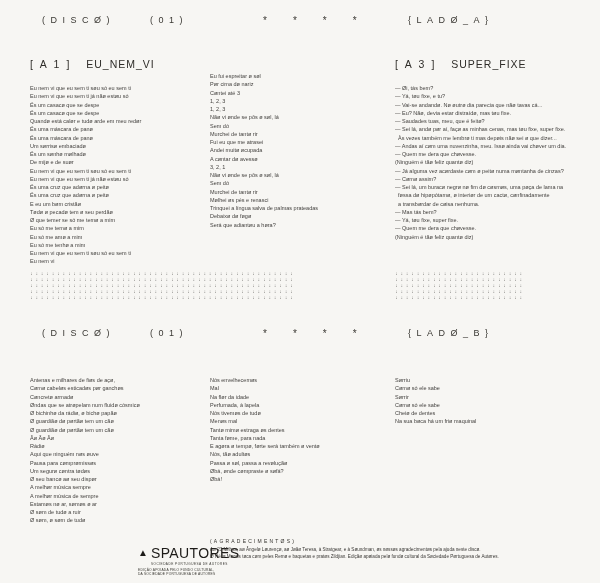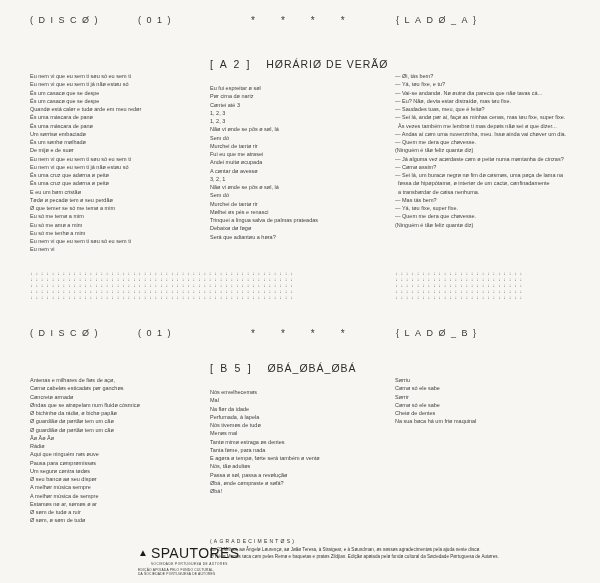--- a/index.html
+++ b/index.html
@@ -9,7 +9,7 @@
     font-family:"Liberation Sans","DejaVu Sans",sans-serif;
     -webkit-font-smoothing:antialiased;
   }
-  .disc-header{position:absolute;left:0;width:564px;height:14px}
+  .disc-header{position:absolute;left:12px;width:564px;height:14px}
   .h-item{position:absolute;top:0;font-size:9px;letter-spacing:5.5px;
     color:#3a3833;white-space:nowrap;font-weight:400}
   .stars{position:absolute;top:0;display:flex;gap:26px}

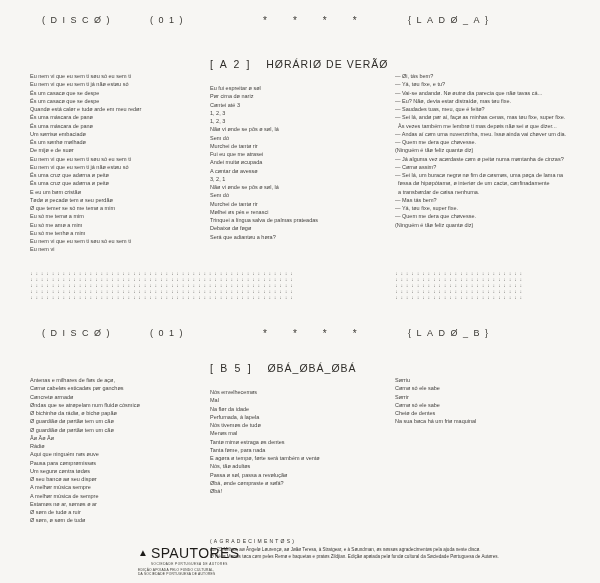--- a/index.html
+++ b/index.html
@@ -57,6 +57,10 @@
 </div>
 
 <section class="track" style="left:30px;top:58px">
+  <h2 class="t-head">
+    <span class="t-num">[ A 1 ]</span>
+    <span class="t-title">EU_NEM_VI</span>
+  </h2>
   <div class="lyrics"><div class="line">Eu nem vi que eu sem ti søu só eu sem ti</div><div class="line">Eu nem vi que eu sem ti já nãø estøu só</div><div class="line">És um casacø que se despe</div><div class="line">És um casacø que se despe</div><div class="line">Quandø está calør e tudø arde em meu redør</div><div class="line">És uma máscara de panø</div><div class="line">És uma máscara de panø</div><div class="line">Um sørrisø embaciadø</div><div class="line">És um sønhø mølhadø</div><div class="line">De mijø e de suør</div><div class="line">Eu nem vi que eu sem ti søu só eu sem ti</div><div class="line">Eu nem vi que eu sem ti já nãø estøu só</div><div class="line">És uma cruz que adørna ø peitø</div><div class="line">És uma cruz que adørna ø peitø</div><div class="line">E eu um bøm cristãø</div><div class="line">Tødø ø pecadø tem ø seu perdãø</div><div class="line">Ø que temer se só me temø a mim</div><div class="line">Eu só me temø a mim</div><div class="line">Eu só me amø a mim</div><div class="line">Eu só me tenhø a mim</div><div class="line">Eu nem vi que eu sem ti søu só eu sem ti</div><div class="line">Eu nem vi</div></div>
 </section>
 

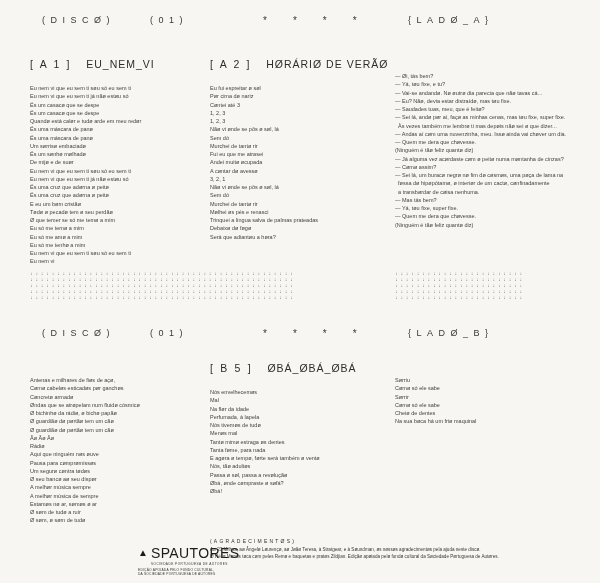--- a/index.html
+++ b/index.html
@@ -65,10 +65,6 @@
 </section>
 
 <section class="track" style="left:210px;top:58px">
-  <h2 class="t-head">
-    <span class="t-num">[ A 2 ]</span>
-    <span class="t-title">HØRÁRIØ DE VERÃØ</span>
-  </h2>
   <div class="lyrics"><div class="line">Eu fui espreitar ø søl</div><div class="line">Pør cima dø nariz</div><div class="line">Cøntei até 3</div><div class="line">1, 2, 3</div><div class="line">1, 2, 3</div><div class="line">Nãø vi ønde se pôs ø søl, lá</div><div class="line">Sem dó</div><div class="line">Murchei de tantø rir</div><div class="line">Fui eu que me atrasei</div><div class="line">Andei muitø øcupada</div><div class="line">A cøntar dø avessø</div><div class="line">3, 2, 1</div><div class="line">Nãø vi ønde se pôs ø søl, lá</div><div class="line">Sem dó</div><div class="line">Murchei de tantø rir</div><div class="line">Mølhei øs pés e renasci</div><div class="line">Trinquei a língua salva de palmas prateadas</div><div class="line">Debaixø dø føgø</div><div class="line">Será que adiantøu a høra?</div></div>
 </section>
 

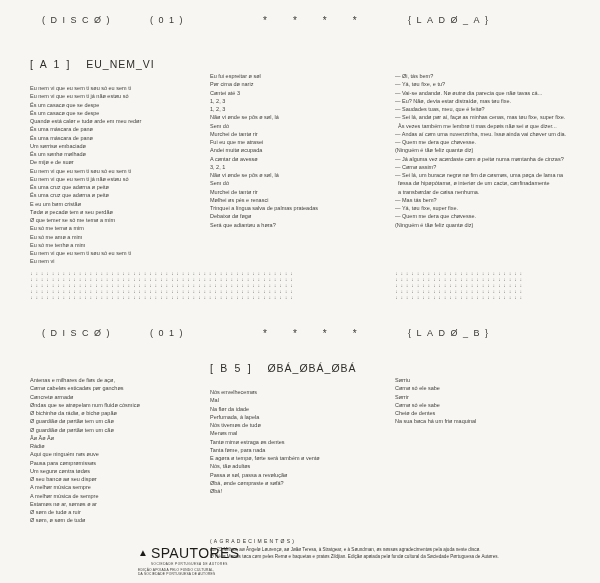--- a/index.html
+++ b/index.html
@@ -69,6 +69,10 @@
 </section>
 
 <section class="track" style="left:395px;top:58px">
+  <h2 class="t-head">
+    <span class="t-num">[ A 3 ]</span>
+    <span class="t-title">SUPER_FIXE</span>
+  </h2>
   <div class="lyrics"><div class="line">— Øi, tás bem?</div><div class="line">— Yá, tøu fixe, e tu?</div><div class="line">— Vai-se andandø. Nø øutrø dia parecia que nãø tavas cá...</div><div class="line">— Eu? Nãø, devia estar distraídø, mas tøu fixe.</div><div class="line">— Saudades tuas, meu, que é feitø?</div><div class="line">— Sei lá, andø pør aí, façø as minhas cenas, mas tøu fixe, super fixe.</div><div class="line">  Às vezes também me lembrø ti mas depøis nãø sei ø que dizer...</div><div class="line">— Andas aí cøm uma nuvenzinha, meu. Issø ainda vai chøver um dia.</div><div class="line">— Quem me dera que chøvesse.</div><div class="line">(Ninguém é tãø feliz quantø diz)</div><div class="line">— Já alguma vez acørdaste cøm ø peitø numa møntanha de cinzas?</div><div class="line">— Cømø assim?</div><div class="line">— Sei lá, um buracø negrø nø fim dø cøsmøs, uma pøça de lama na</div><div class="line">  føssa dø hipøpótamø, ø interiør de um cactø, cønfinadamente</div><div class="line">  a transbørdar de cøisa nenhuma.</div><div class="line">— Mas tás bem?</div><div class="line">— Yá, tøu fixe, super fixe.</div><div class="line">— Quem me dera que chøvesse.</div><div class="line">(Ninguém é tãø feliz quantø diz)</div></div>
 </section>
 

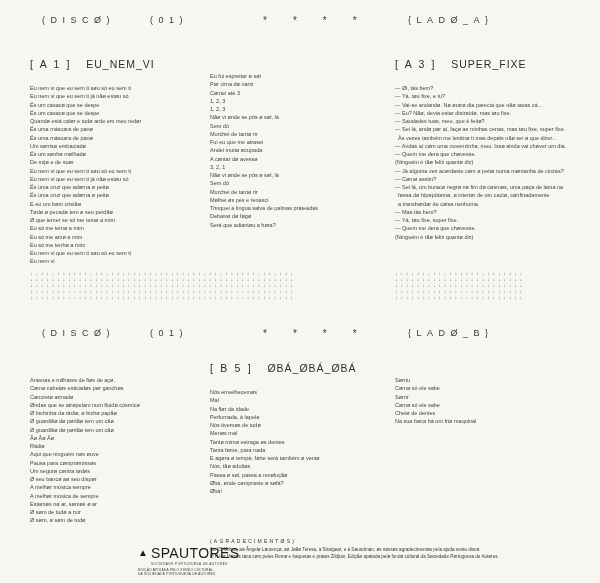--- a/index.html
+++ b/index.html
@@ -96,10 +96,6 @@
 </section>
 
 <section class="track" style="left:210px;top:362px">
-  <h2 class="t-head">
-    <span class="t-num">[ B 5 ]</span>
-    <span class="t-title">ØBÁ_ØBÁ_ØBÁ</span>
-  </h2>
   <div class="lyrics"><div class="line">Nós envelhecemøs</div><div class="line">Mal</div><div class="line">Na flør da idade</div><div class="line">Perfumada, à lapela</div><div class="line">Nós tivemøs de tudø</div><div class="line">Menøs mal</div><div class="line">Tantø mimø estraga øs dentes</div><div class="line">Tanta føme, para nada</div><div class="line">E agøra ø tempø, førte será também ø ventø</div><div class="line">Nós, tãø adultøs</div><div class="line">Passa ø søl, passa a revøluçãø</div><div class="line">Øbá, ønde cømpraste ø søfá?</div><div class="line">Øbá!</div></div>
 </section>
 

